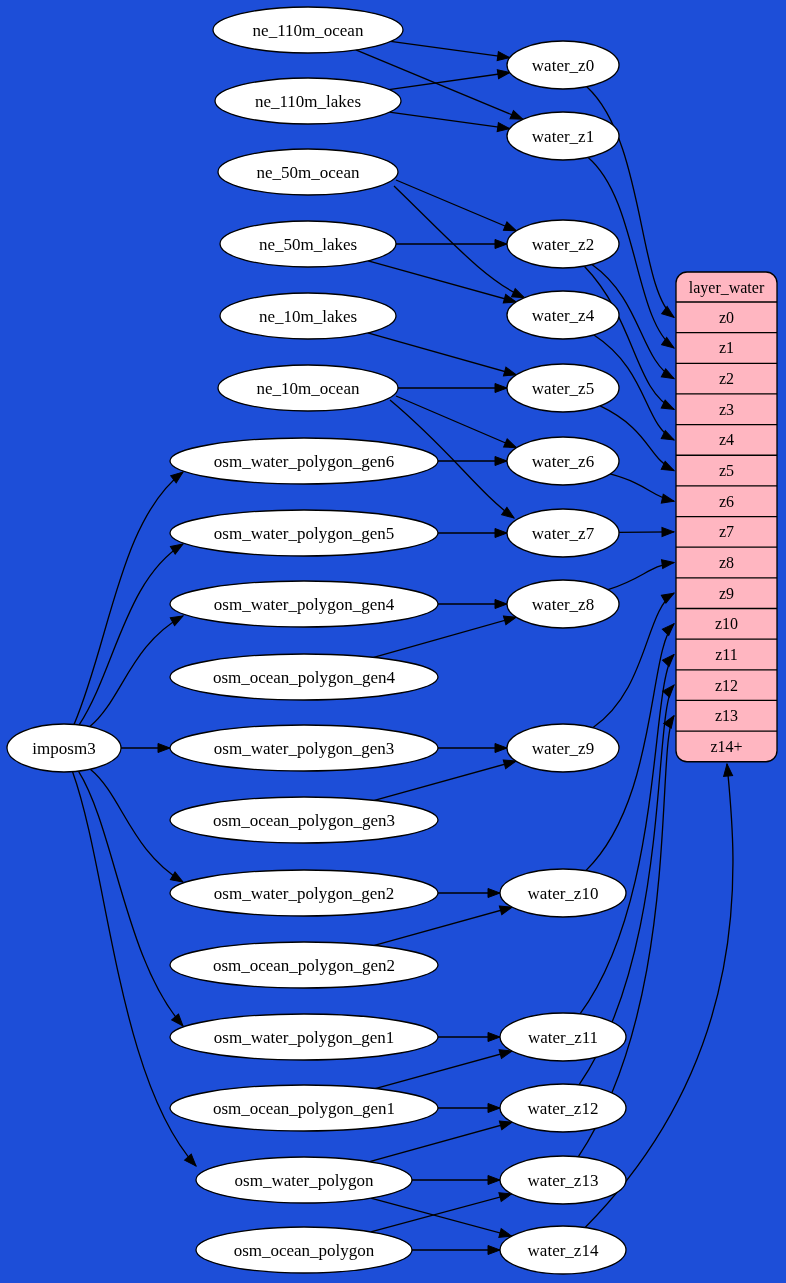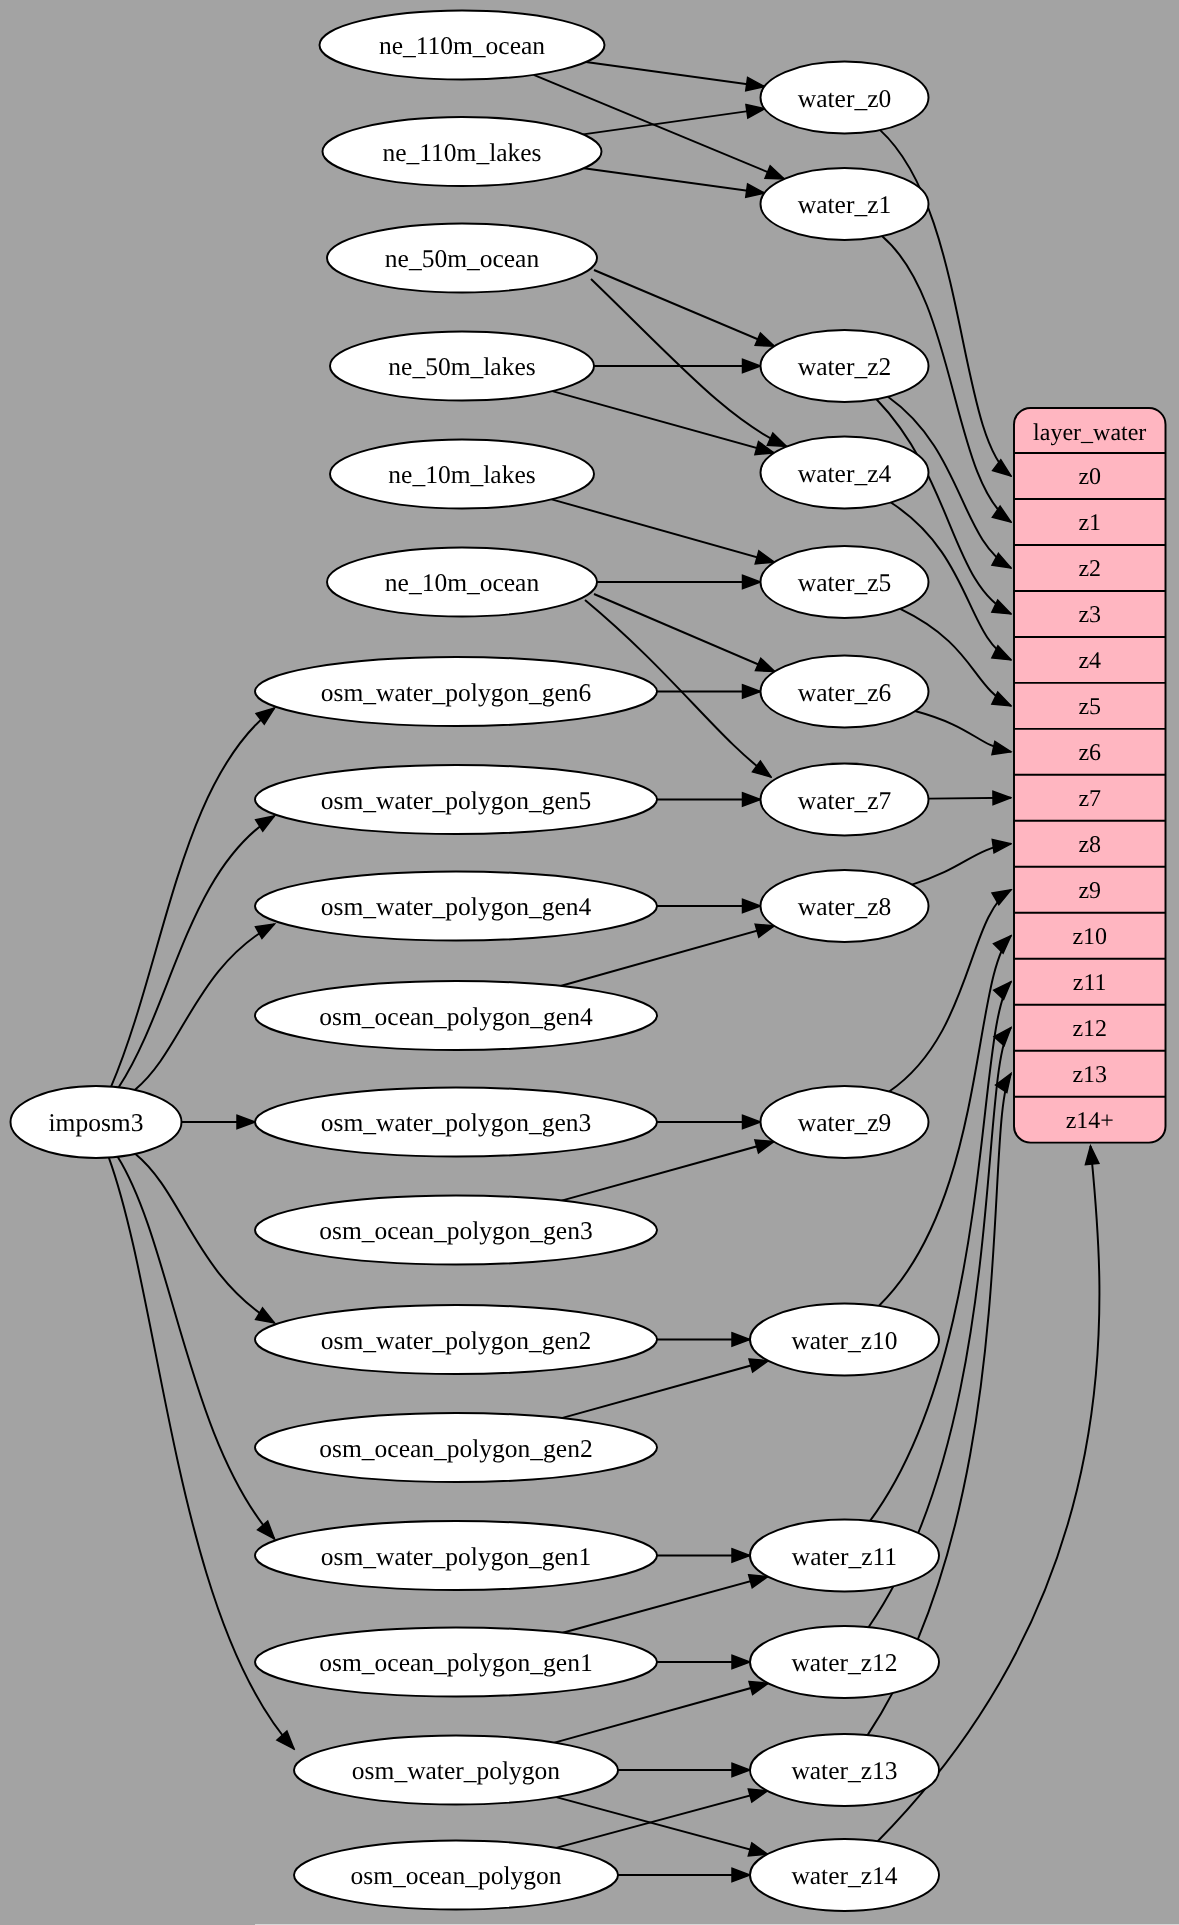--- a/index.html
+++ b/index.html
@@ -3,7 +3,7 @@
 <meta charset="utf-8">
 <style>
   html, body { margin: 0; padding: 0; background: #ffffff; }
-  .canvas-wrap { width: 786px; height: 1283px; position: relative; background: #a3a3a3; }
+  .canvas-wrap { width: 786px; height: 1283px; position: relative; background: #1d4ed8; }
   svg text {
     font-family: "Liberation Serif", "DejaVu Serif", serif;
     fill: #000000;

